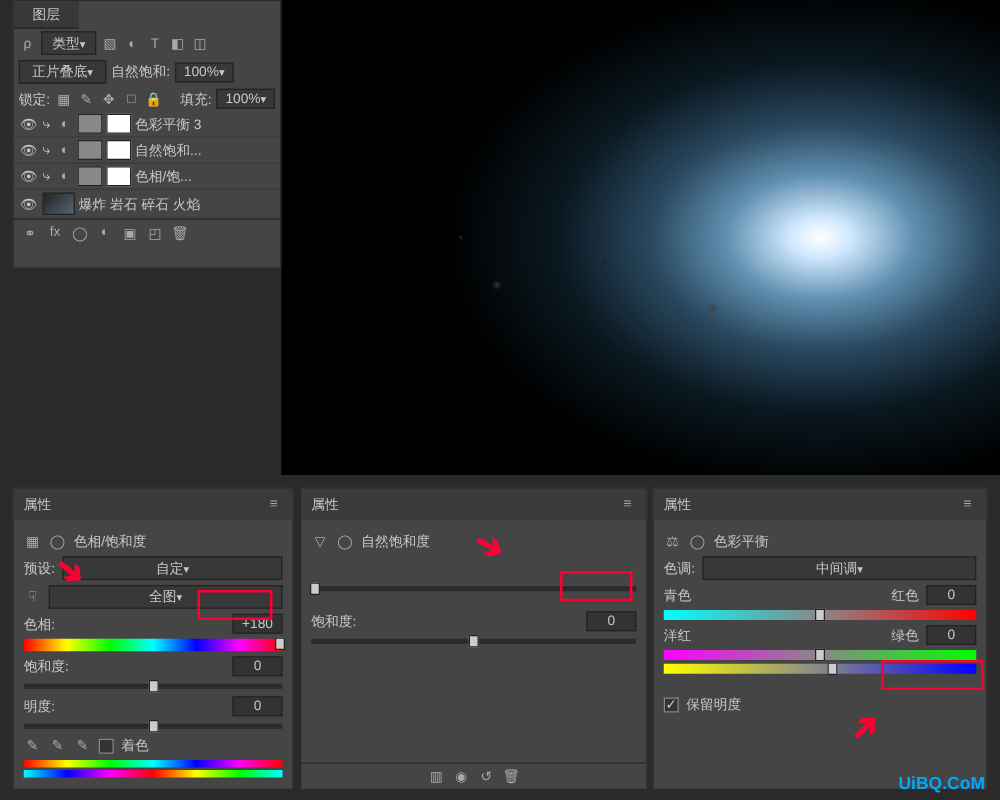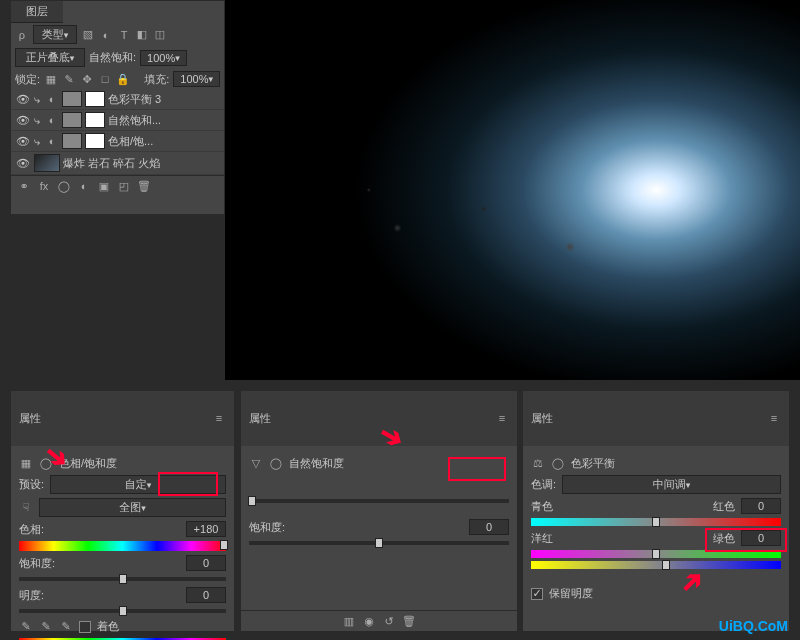--- a/index.html
+++ b/index.html
@@ -22,7 +22,7 @@
 .props1{left:10px;width:225px}
 .props2{left:240px;width:278px}
 .props3{left:522px;width:268px}
-.prop-head{padding:20px 8px;background:#3a3a3a;display:flex;justify-content:space-between}
+.prop-head{padding:5px 8px;background:#3a3a3a;display:flex;justify-content:space-between}
 .prop-body{padding:6px 8px}
 .label-row{display:flex;align-items:center;gap:6px;margin:4px 0}
 .gradient-bar{height:10px;background:linear-gradient(90deg,red,yellow,lime,cyan,blue,magenta,red);position:relative;margin:2px 0}

